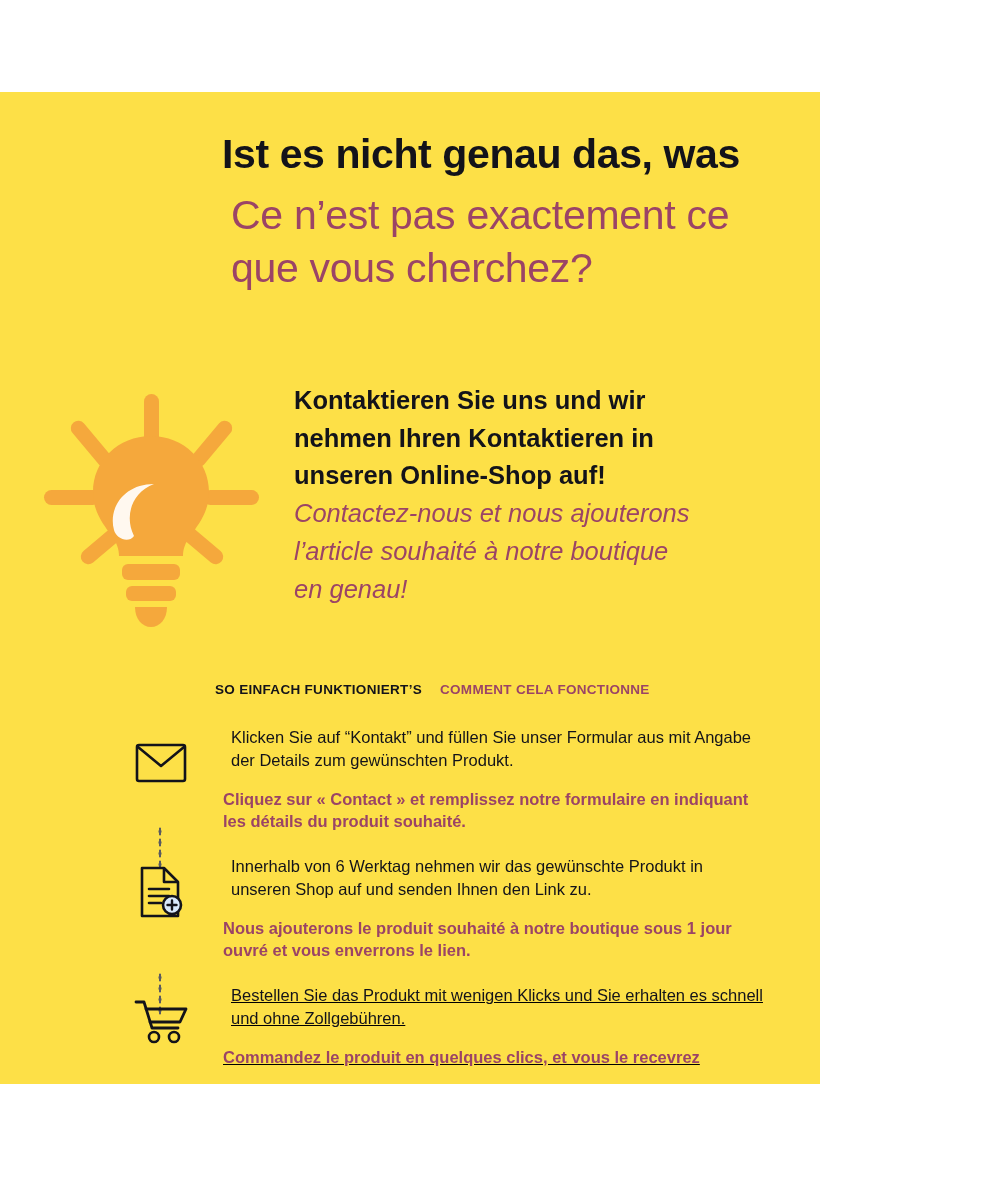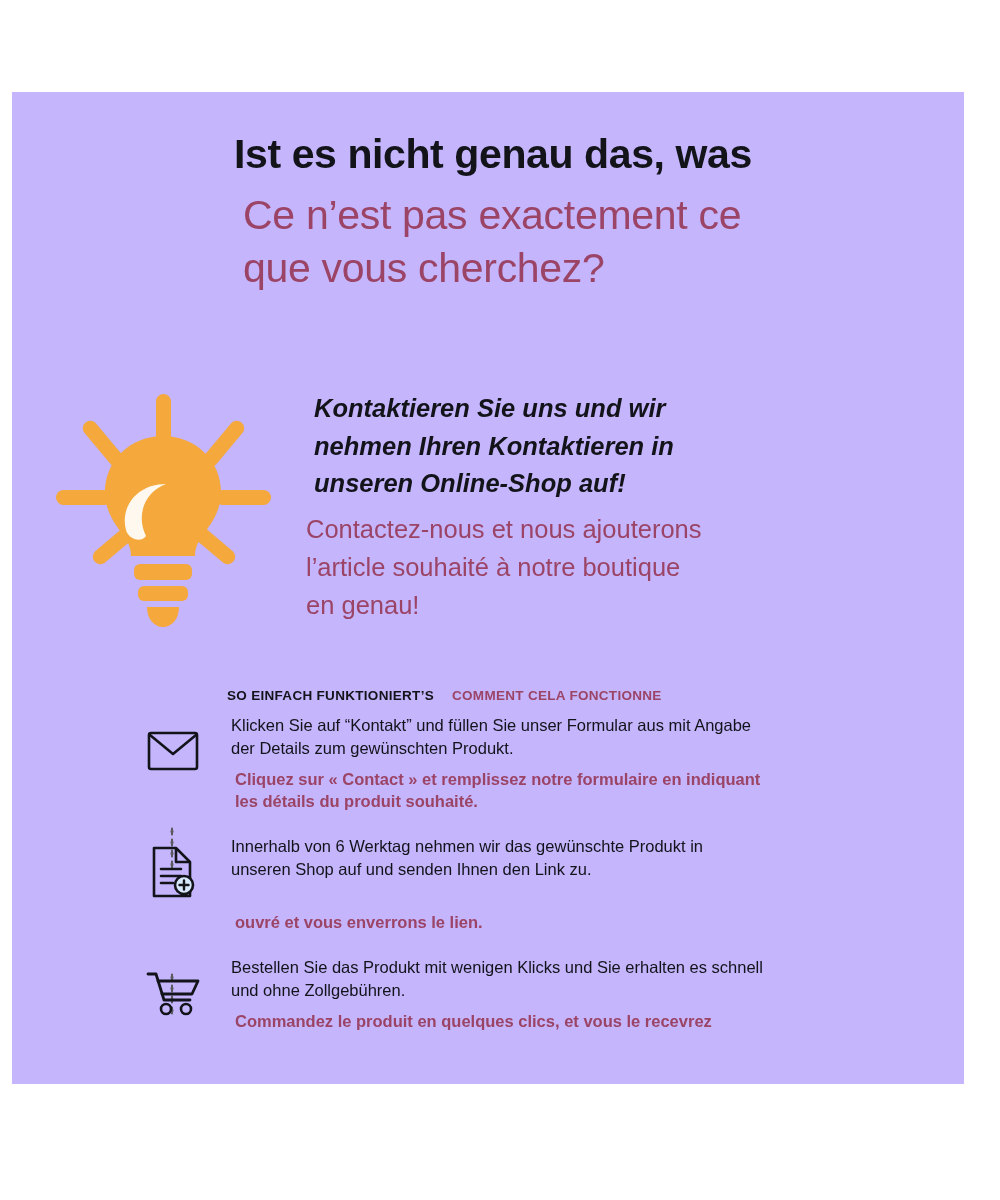--- a/index.html
+++ b/index.html
@@ -16,11 +16,11 @@
 
   .banner {
     position: absolute;
-    left: 12px;
+    left: 0;
     top: 92px;
-    width: 952px;
+    width: 820px;
     height: 992px;
-    background: #c4b5fd;
+    background: #fde047;
     overflow: hidden;
   }
 

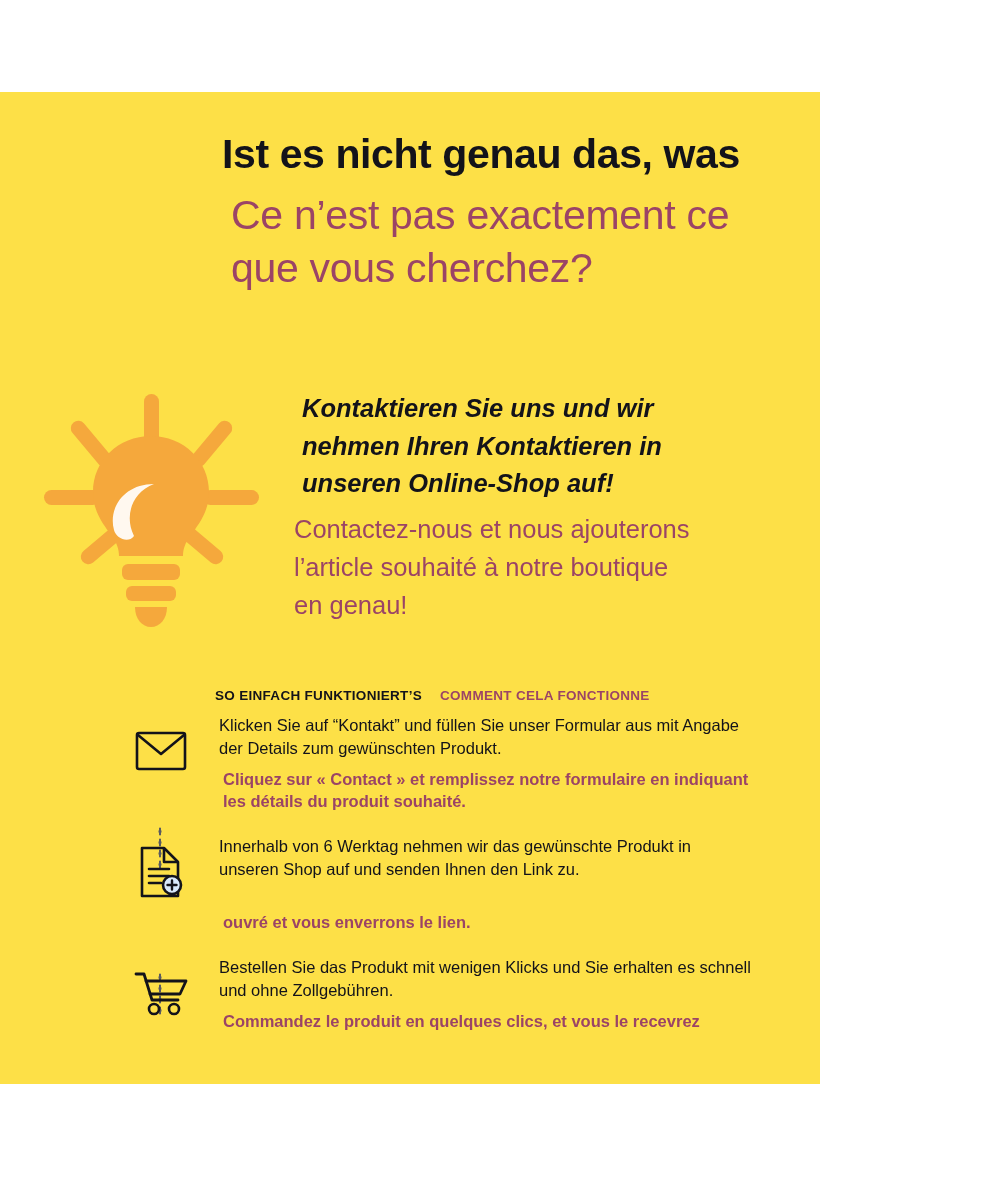--- a/index.html
+++ b/index.html
@@ -69,8 +69,7 @@
     font-weight: bold;
     line-height: 1.48;
     color: #13131a;
-    margin: 8px;
-    font-style: italic;
+    margin: 0;
   }
   .subhead .fr {
     font-size: 25.5px;

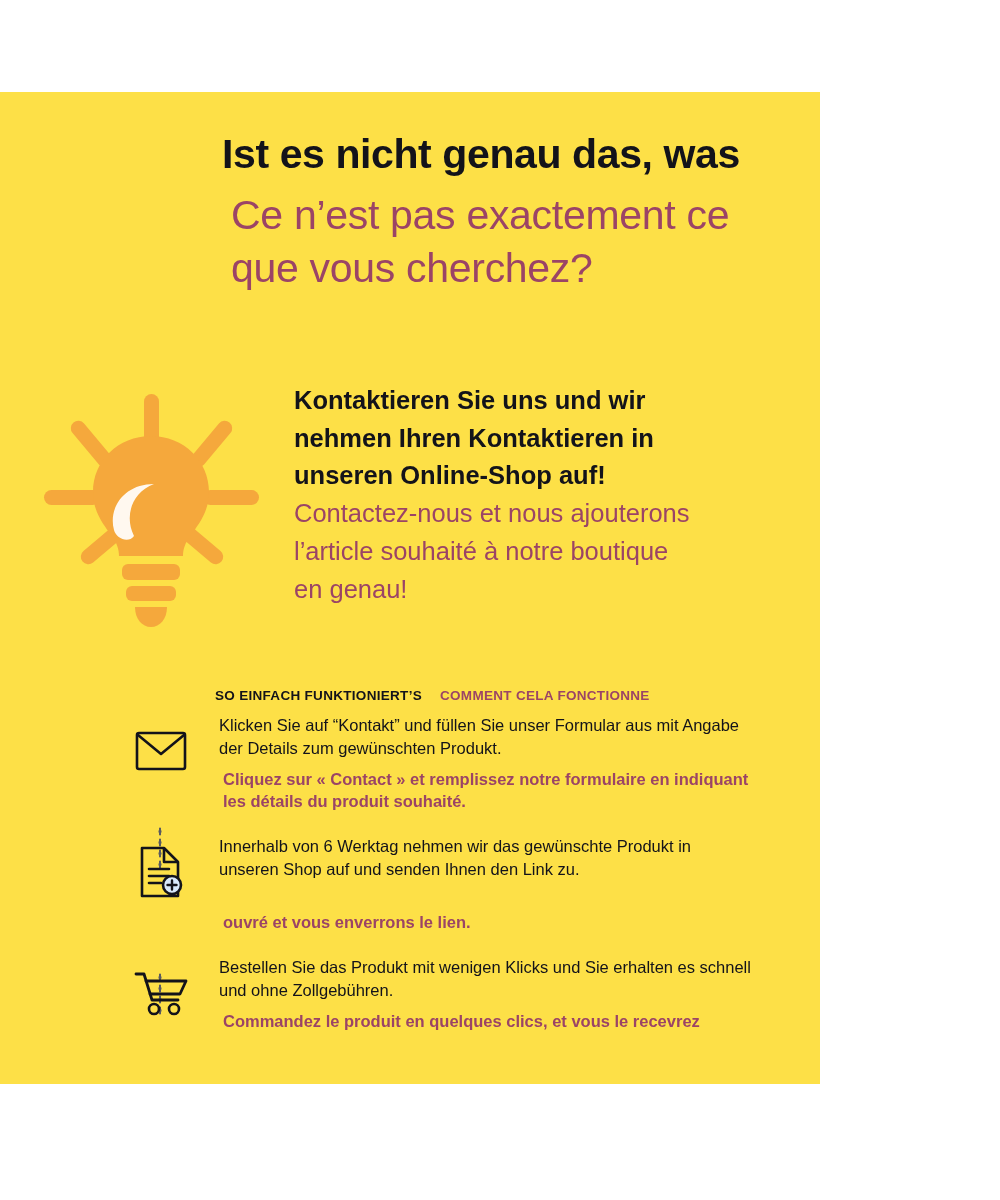--- a/index.html
+++ b/index.html
@@ -77,6 +77,7 @@
     line-height: 1.48;
     color: #9b4466;
     margin: 0;
+    font-style: italic;
   }
 
   

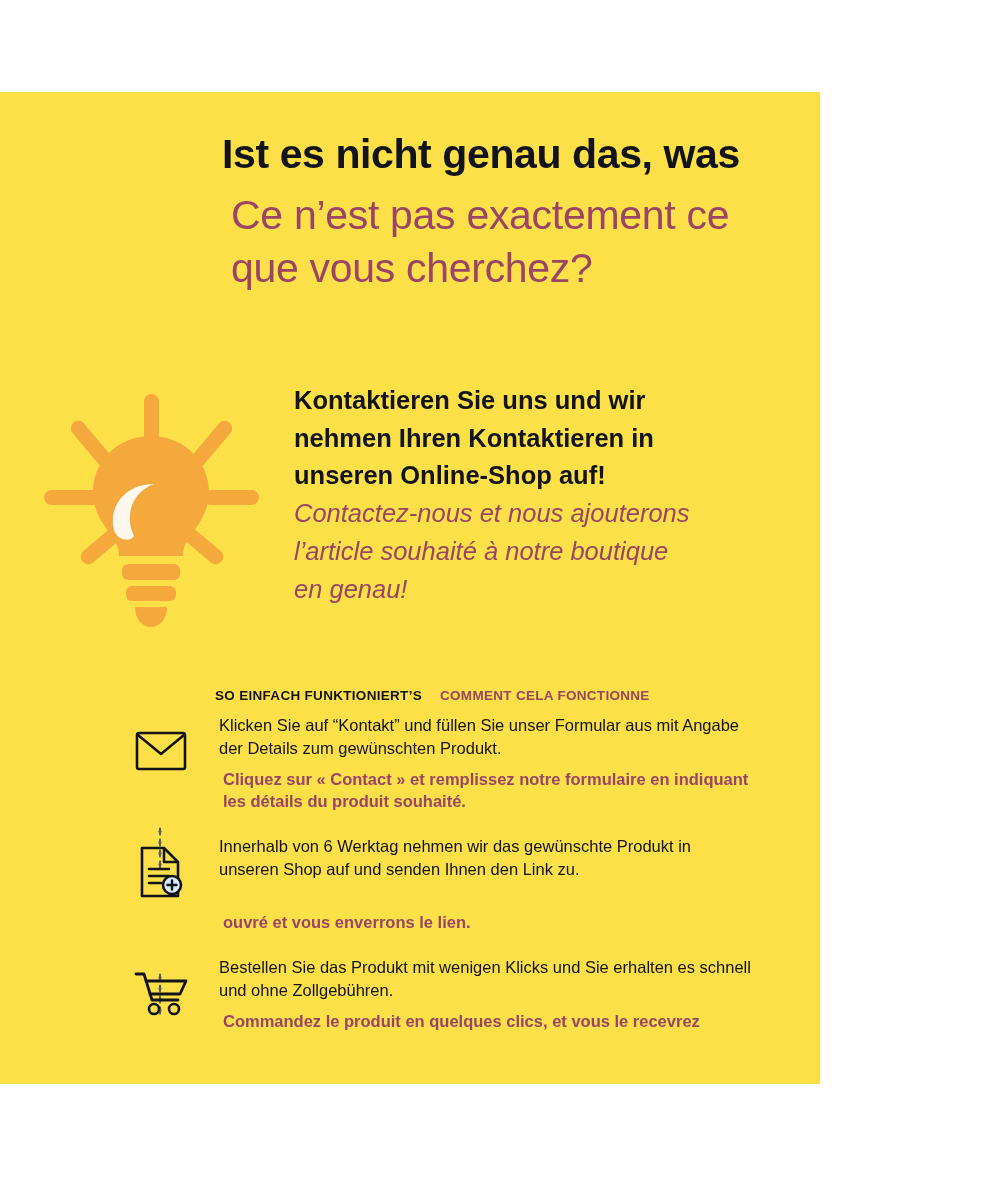--- a/index.html
+++ b/index.html
@@ -88,7 +88,6 @@
     display: flex;
     align-items: flex-end;
     gap: 18px;
-    margin-top: 6px;
   }
   .howto-labels .de {
     font-size: 13.5px;

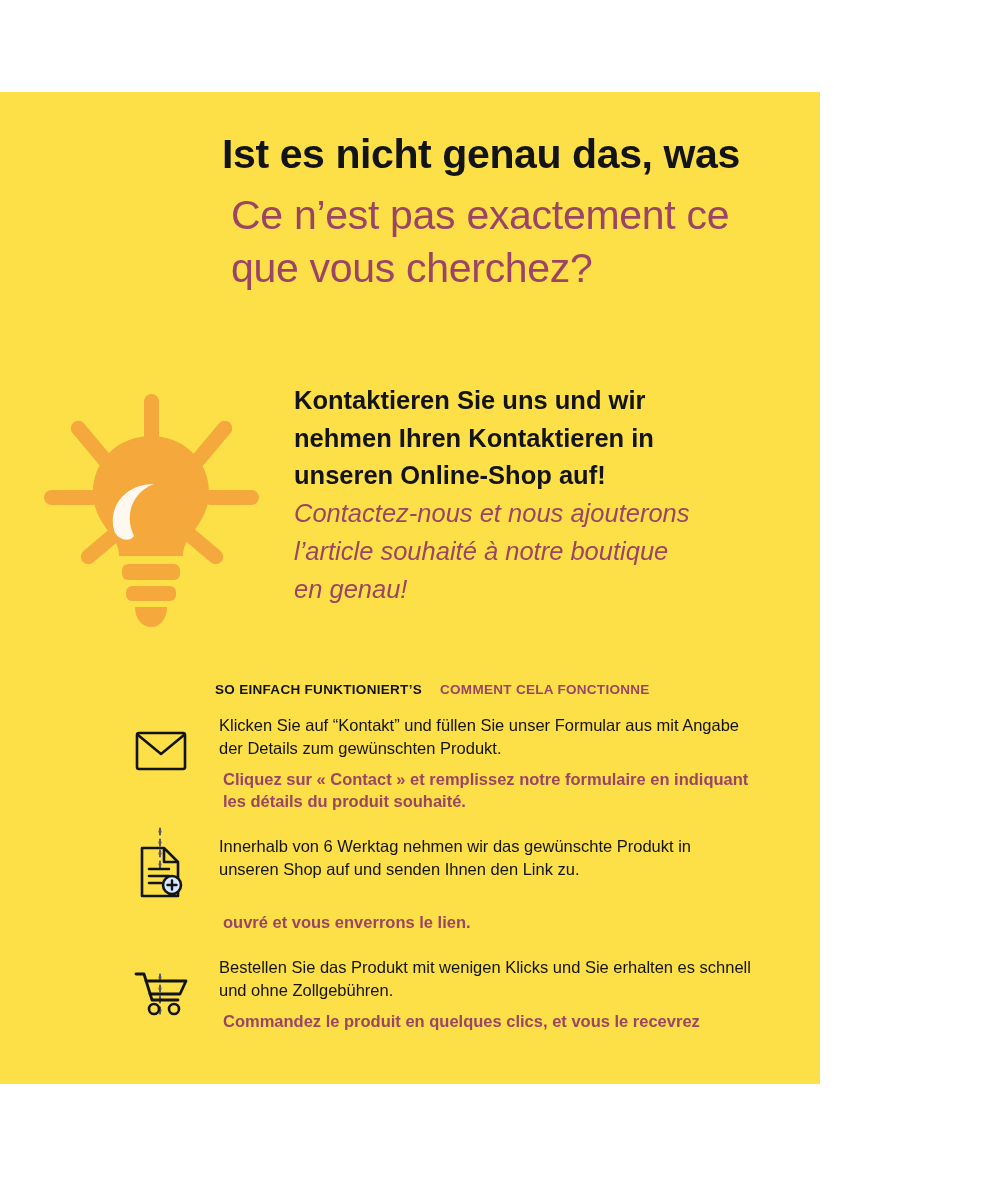--- a/index.html
+++ b/index.html
@@ -133,7 +133,7 @@
     font-size: 16.5px;
     line-height: 1.38;
     color: #13131a;
-    margin: 4px;
+    margin: 16px;
   }
   .step-text .fr {
     font-size: 16.5px;

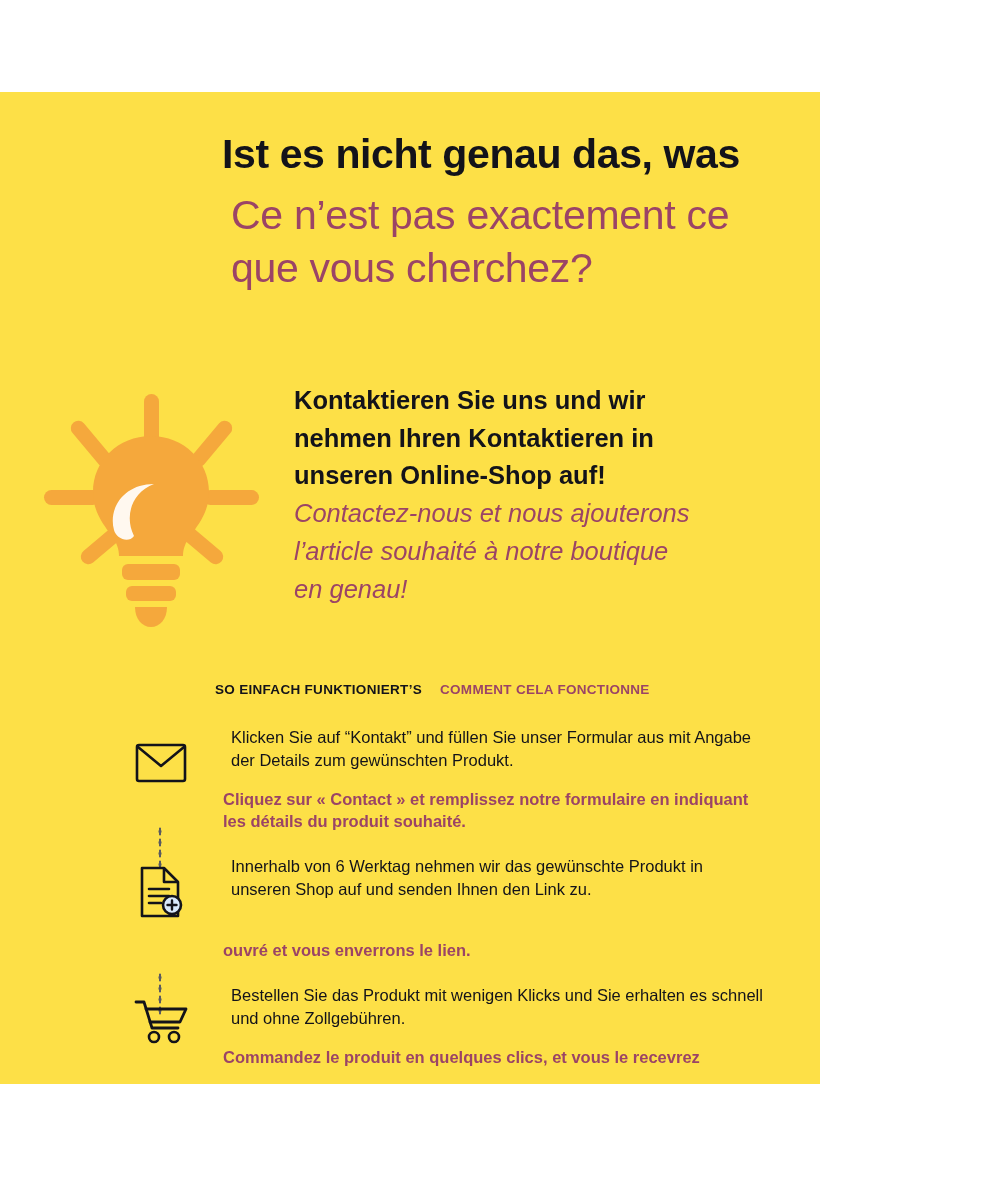--- a/index.html
+++ b/index.html
@@ -252,7 +252,7 @@
           <span>unseren Shop auf und senden Ihnen den Link zu.</span>
         </p>
         <p class="fr">
-          <br>
+          <span>Nous ajouterons le produit souhaité à notre boutique sous 1 jour</span><br>
           <span>ouvré et vous enverrons le lien.</span>
         </p>
       </div>

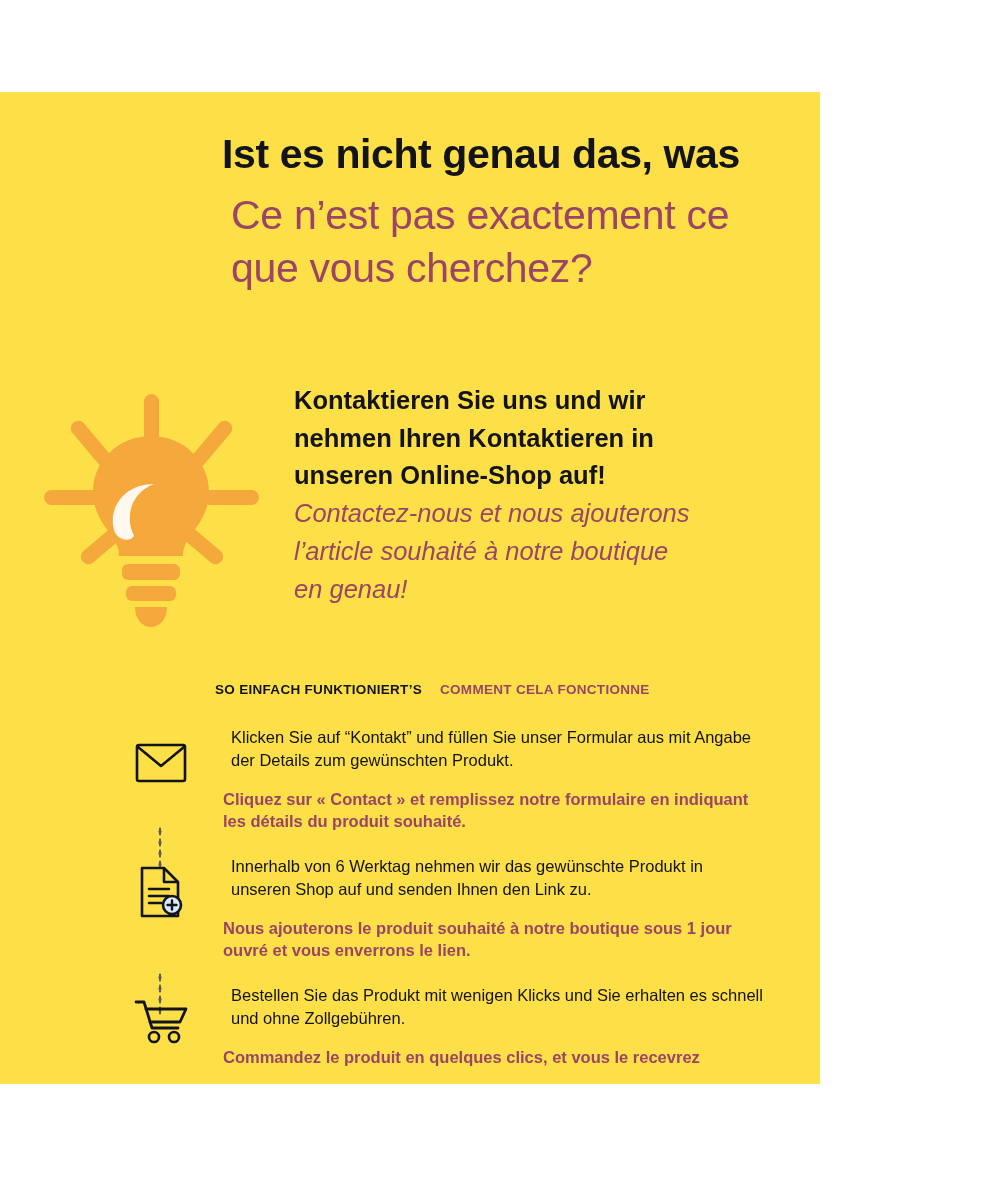--- a/index.html
+++ b/index.html
@@ -115,7 +115,7 @@
     padding-left: 95px;
     margin-bottom: 22px;
   }
-  .step:last-child { margin-bottom: 0; }
+  .step:last-child { margin-bottom: 0; text-decoration: underline; }
 
   .step-icon {
     position: absolute;

